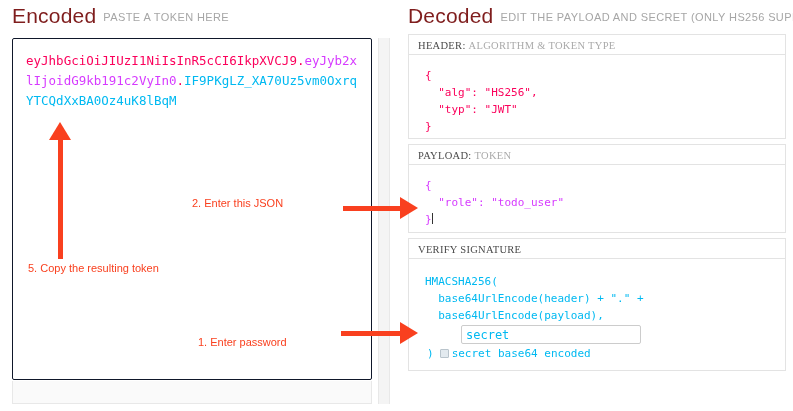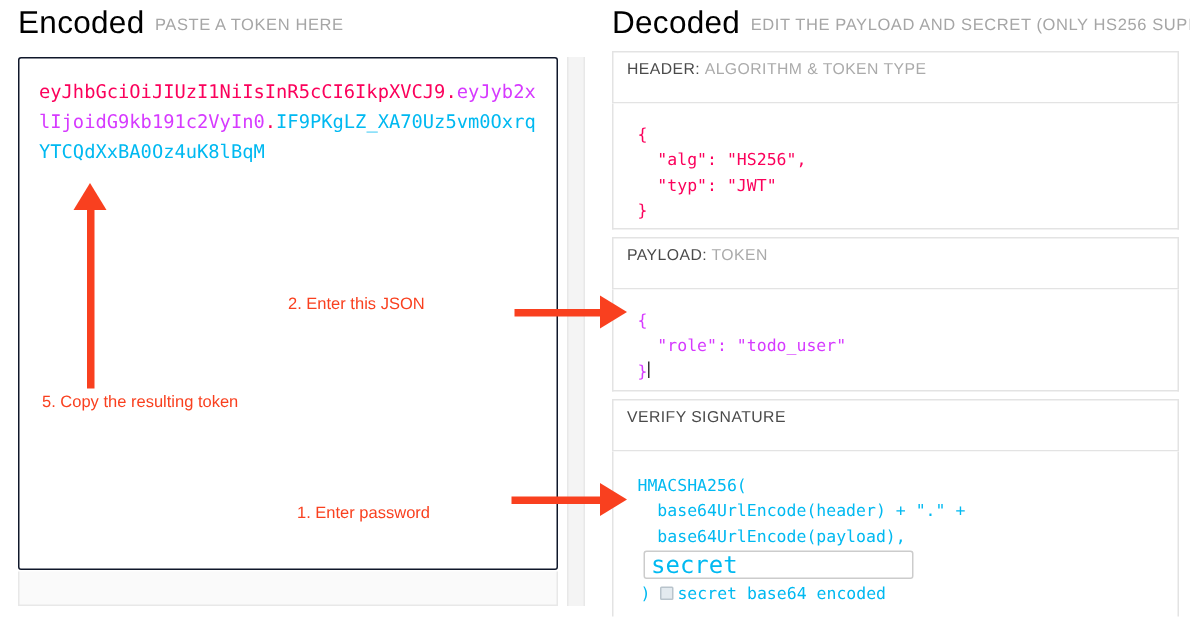--- a/index.html
+++ b/index.html
@@ -15,7 +15,7 @@
   
   .col-head { position: absolute; white-space: nowrap; }
   .col-head .big {
-    font-size: 21px; color: #000000; font-weight: 400;
+    font-size: 21px; color: #7f1d1d; font-weight: 400;
     letter-spacing: 0.2px;
   }
   .col-head .sub {

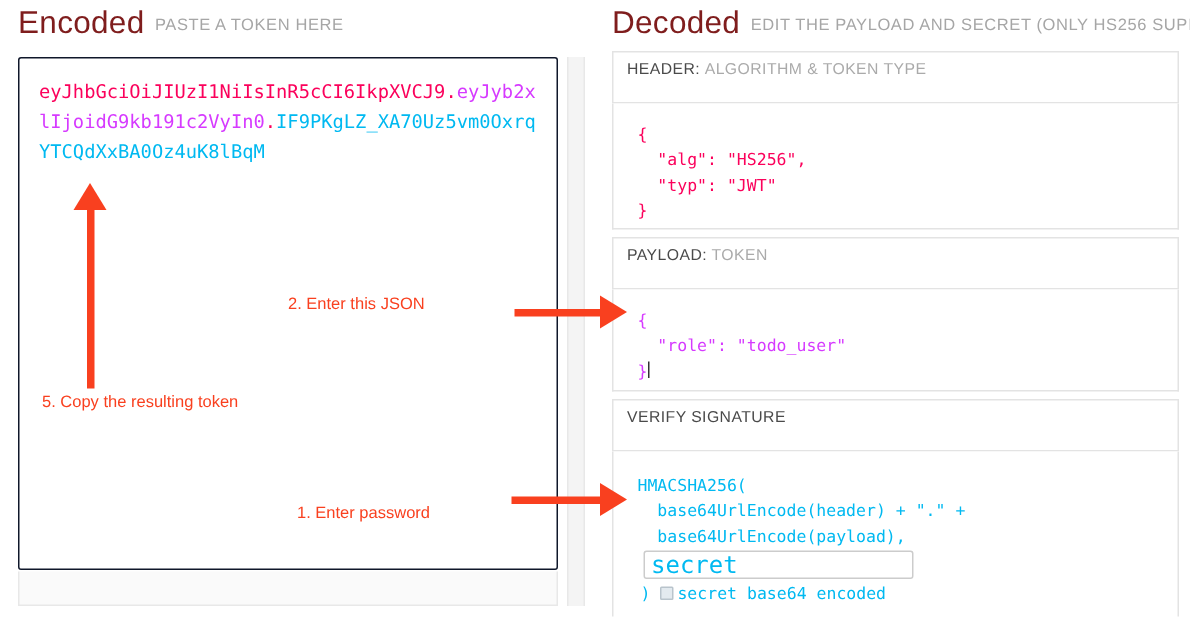--- a/index.html
+++ b/index.html
@@ -59,8 +59,8 @@
   }
   .section-label {
     border: 1px solid #e3e3e3; background: #ffffff;
-    padding: 5px 8px 16px 9px;
-    font-size: 10.5px; letter-spacing: 0.3px; white-space: nowrap;
+    padding: 5px 8px 3px 9px;
+    font-size: 10.5px; letter-spacing: 0.3px; white-space: nowrap; font-family: Liberation Serif, serif;
   }
   .section-label .lab-key { color: #4a4a4a; }
   .section-label .lab-val { color: #aaaaaa; margin-left: 3px; }

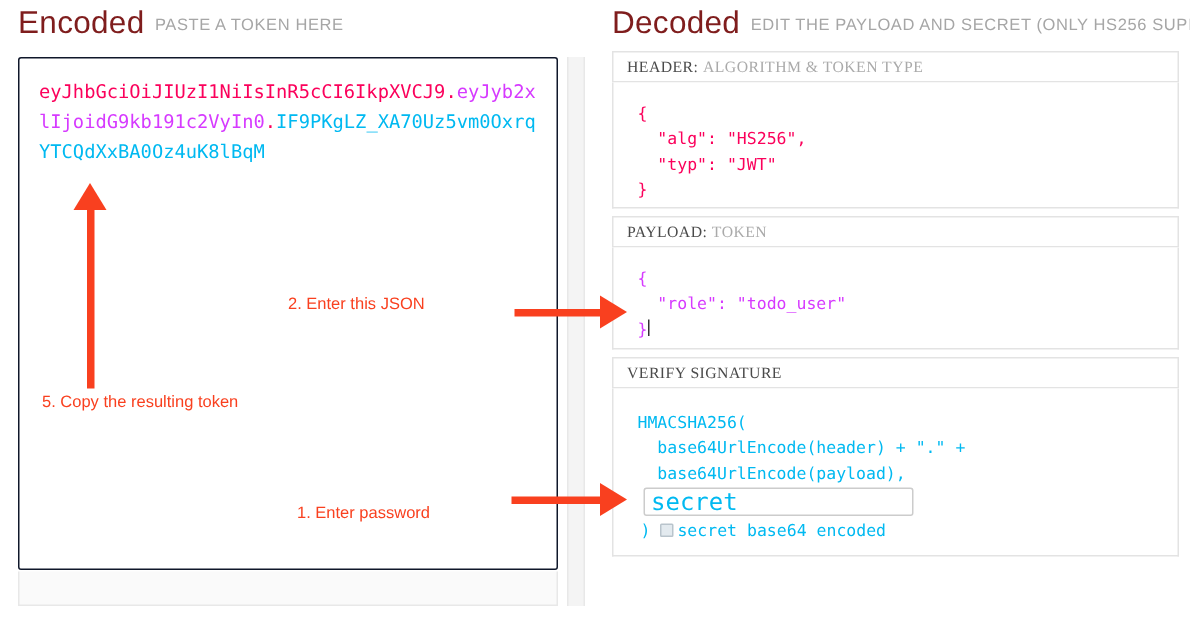--- a/index.html
+++ b/index.html
@@ -83,10 +83,10 @@
   
   #secret-input {
     display: block; width: 180px; height: 19px;
-    margin: 1px 0 1px 4px;
+    margin: 1px 0 1px 36px;
     border: 1px solid #cccccc; border-radius: 2px;
     font-family: "DejaVu Sans Mono", monospace;
-    font-size: 16px; color: #00b9f1;
+    font-size: 12px; color: #00b9f1;
     padding: 0 4px; background: #fff; outline: none;
   }
   #b64-row { margin-left: 2px; text-align: right; }

